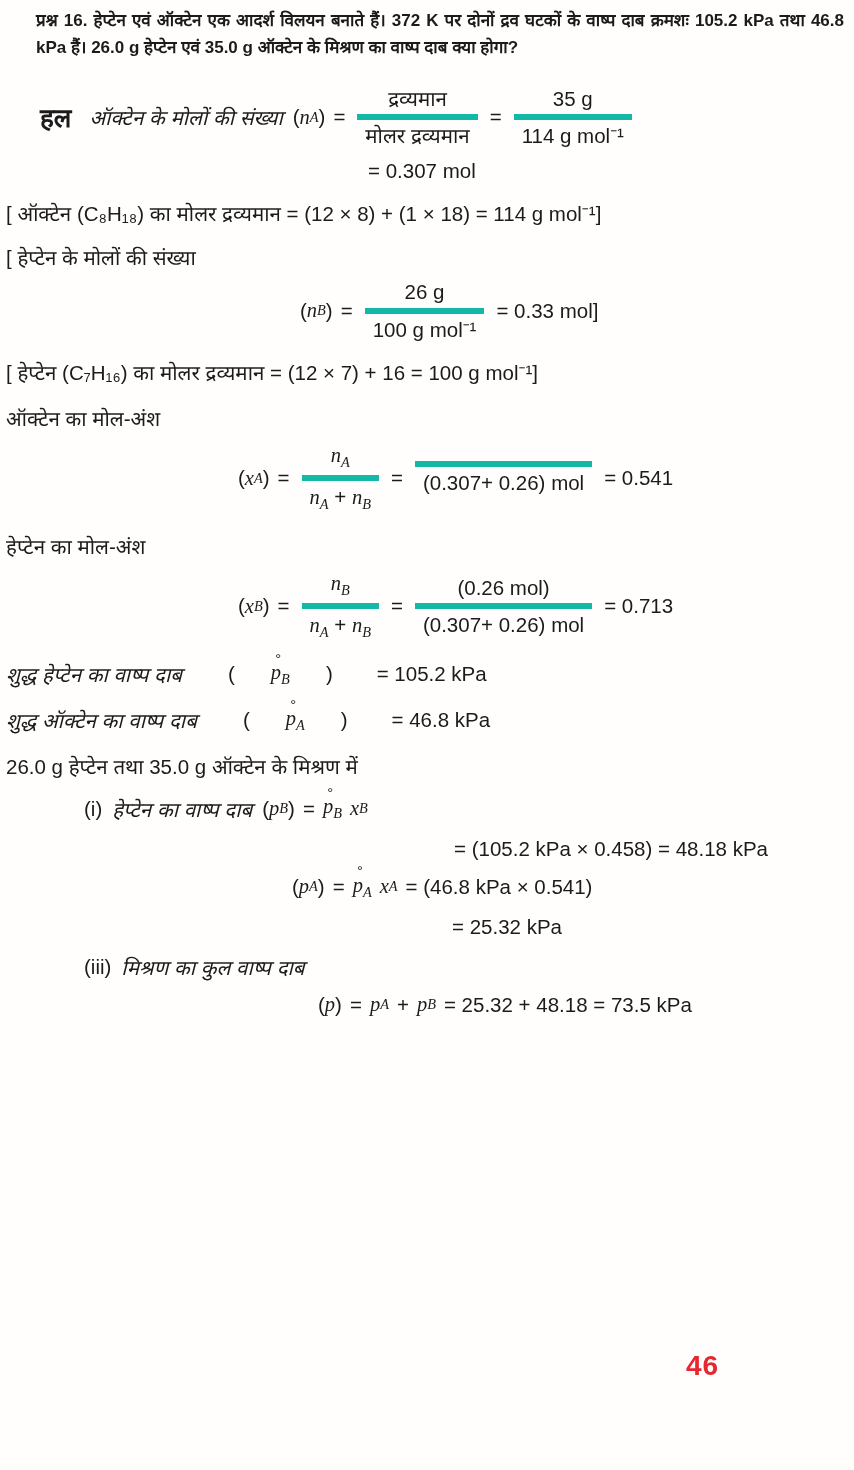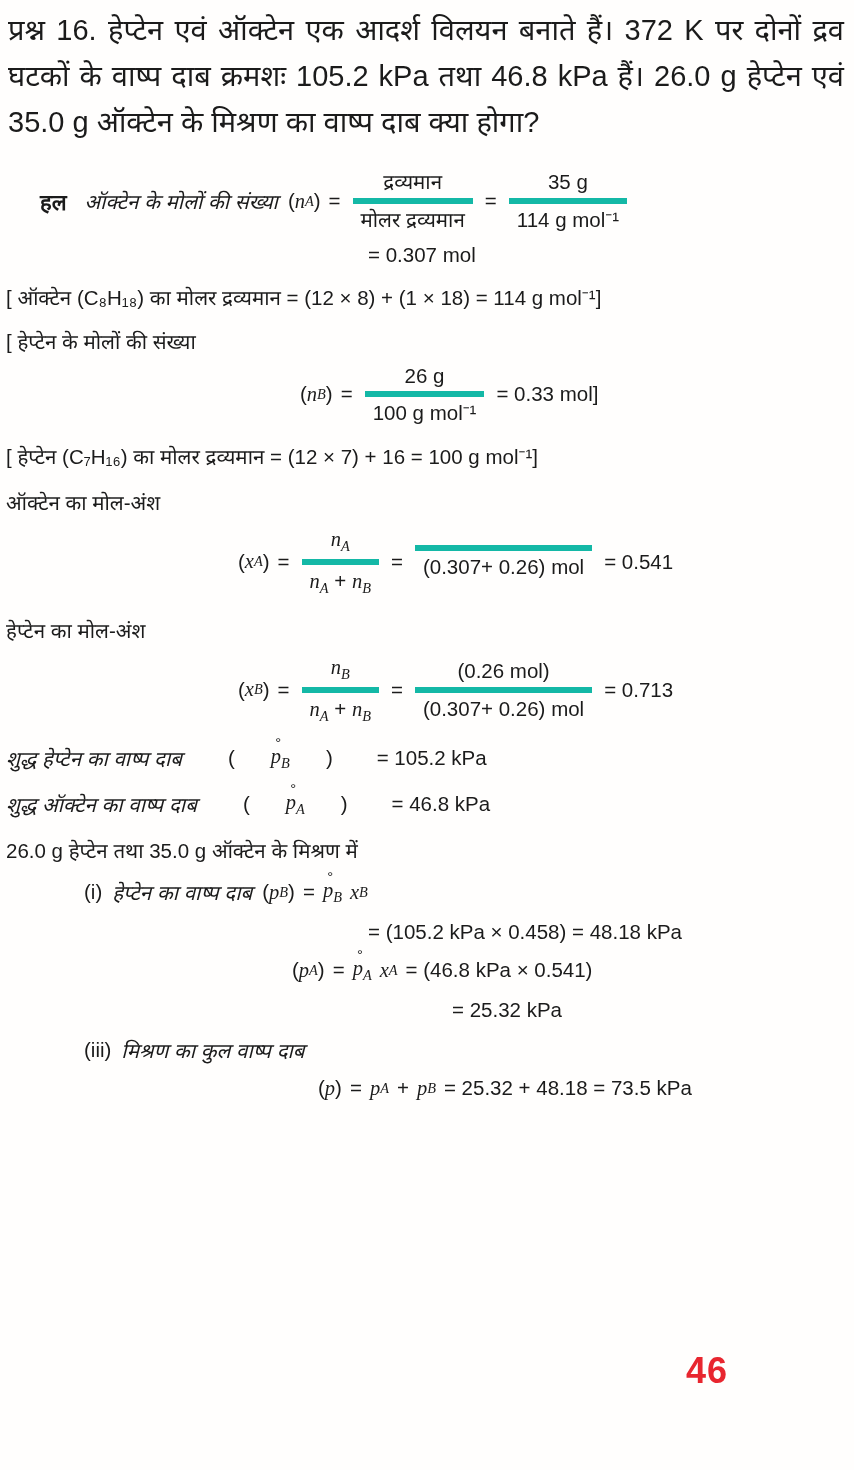--- a/index.html
+++ b/index.html
@@ -9,8 +9,8 @@
     font-family:"Liberation Sans", sans-serif;
   }
   .question {
-    padding:8px 10px 0 8px; font-weight:normal;
-    font-size:29px; line-height:1.58; text-align:justify;
+    padding:8px 10px 0 8px; font-weight:bold;
+    font-size:17px; line-height:1.58; text-align:justify;margin-left:28px;
   }
   .line { font-size:20.5px; }
   .eqline { display:flex; align-items:center; }

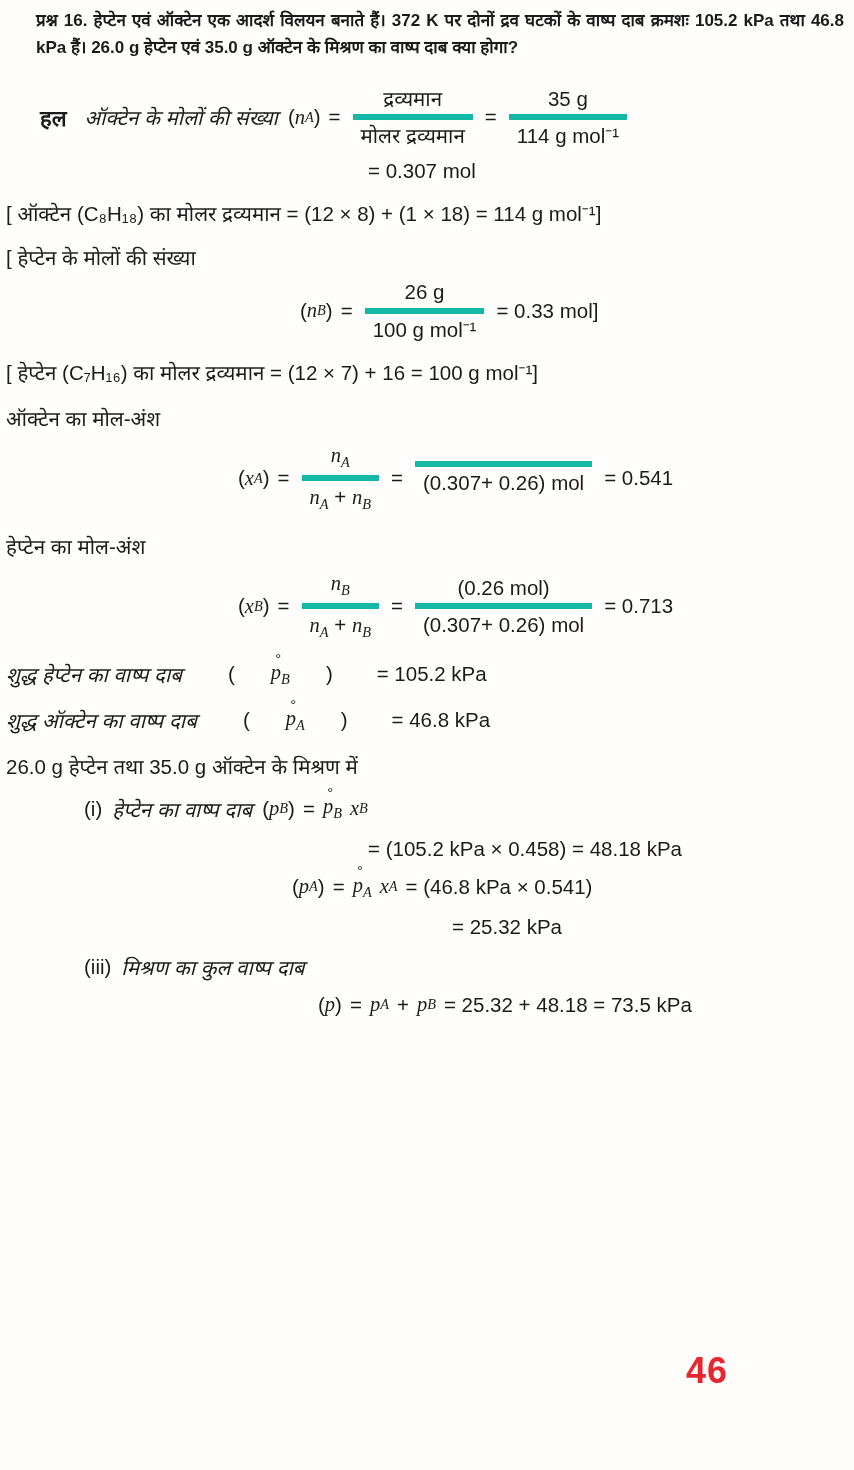--- a/index.html
+++ b/index.html
@@ -15,7 +15,7 @@
   .line { font-size:20.5px; }
   .eqline { display:flex; align-items:center; }
   .sol-line { margin:24px 0 0 40px; }
-  .sol-label { font-weight:bold; font-size:22px; margin-right:18px; }
+  .sol-label { font-weight:bold; font-size:26px; margin-right:18px; }
   .lead { margin-right:10px;font-style:italic; }
   .eq { margin:0 8px; }
   .frac { display:inline-block; text-align:center; vertical-align:middle; margin:0 4px; line-height:1.25; }

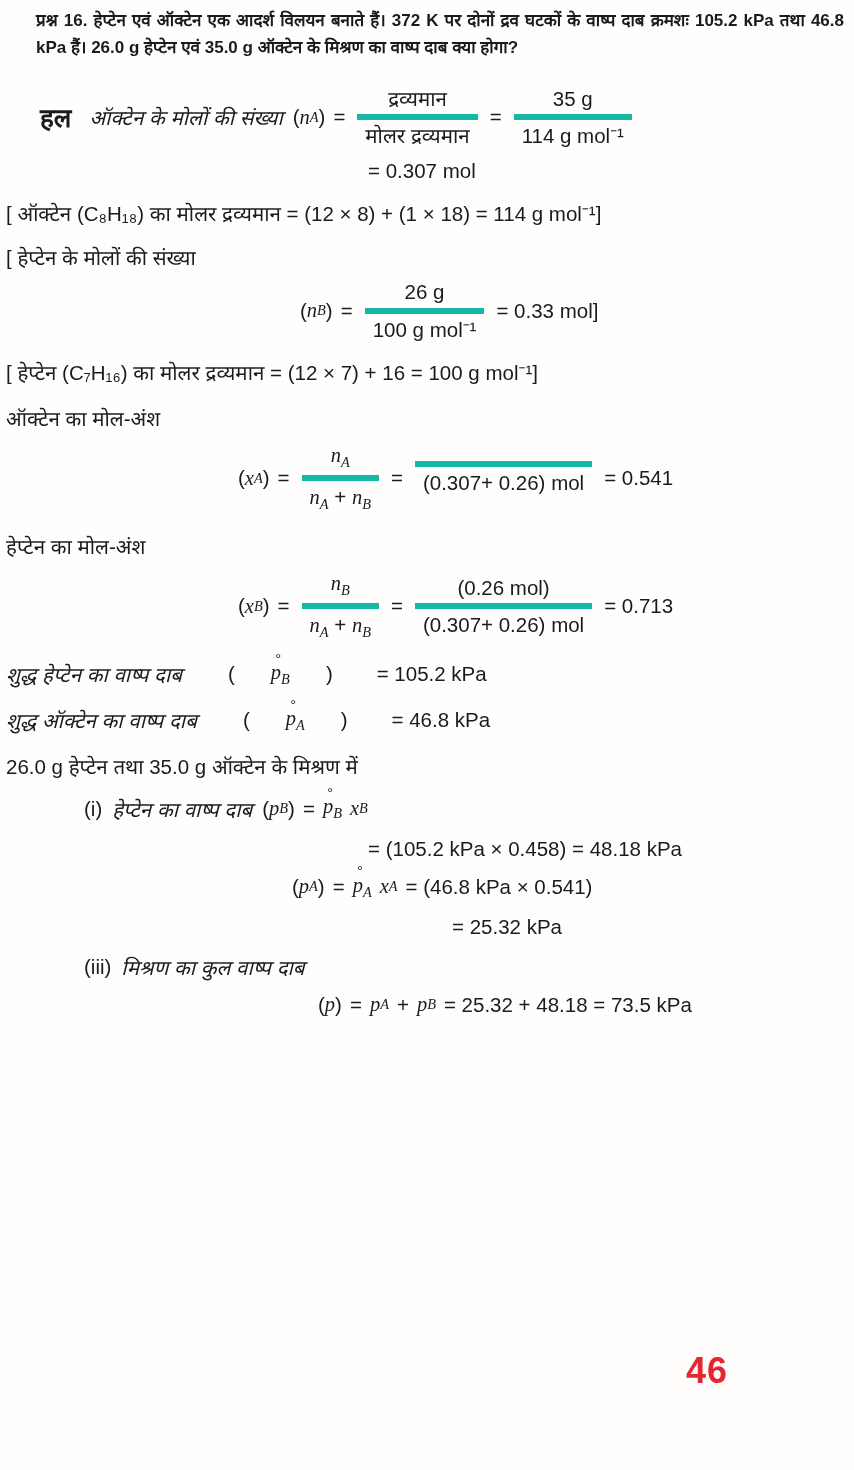--- a/index.html
+++ b/index.html
@@ -34,7 +34,7 @@
   .mix-intro { margin:18px 0 0 6px; }
   .step { margin:14px 0 0 84px; }
   .step .marker { margin-right:10px; }
-  .i-line2 { margin:14px 0 0 368px; }
+  .i-line2 { margin:14px 0 0 368px;text-align:center; }
   .ii-eq { margin:12px 0 0 292px; }
   .ii-line2 { margin:14px 0 0 452px; }
   .iii-eq { margin:12px 0 0 318px; }

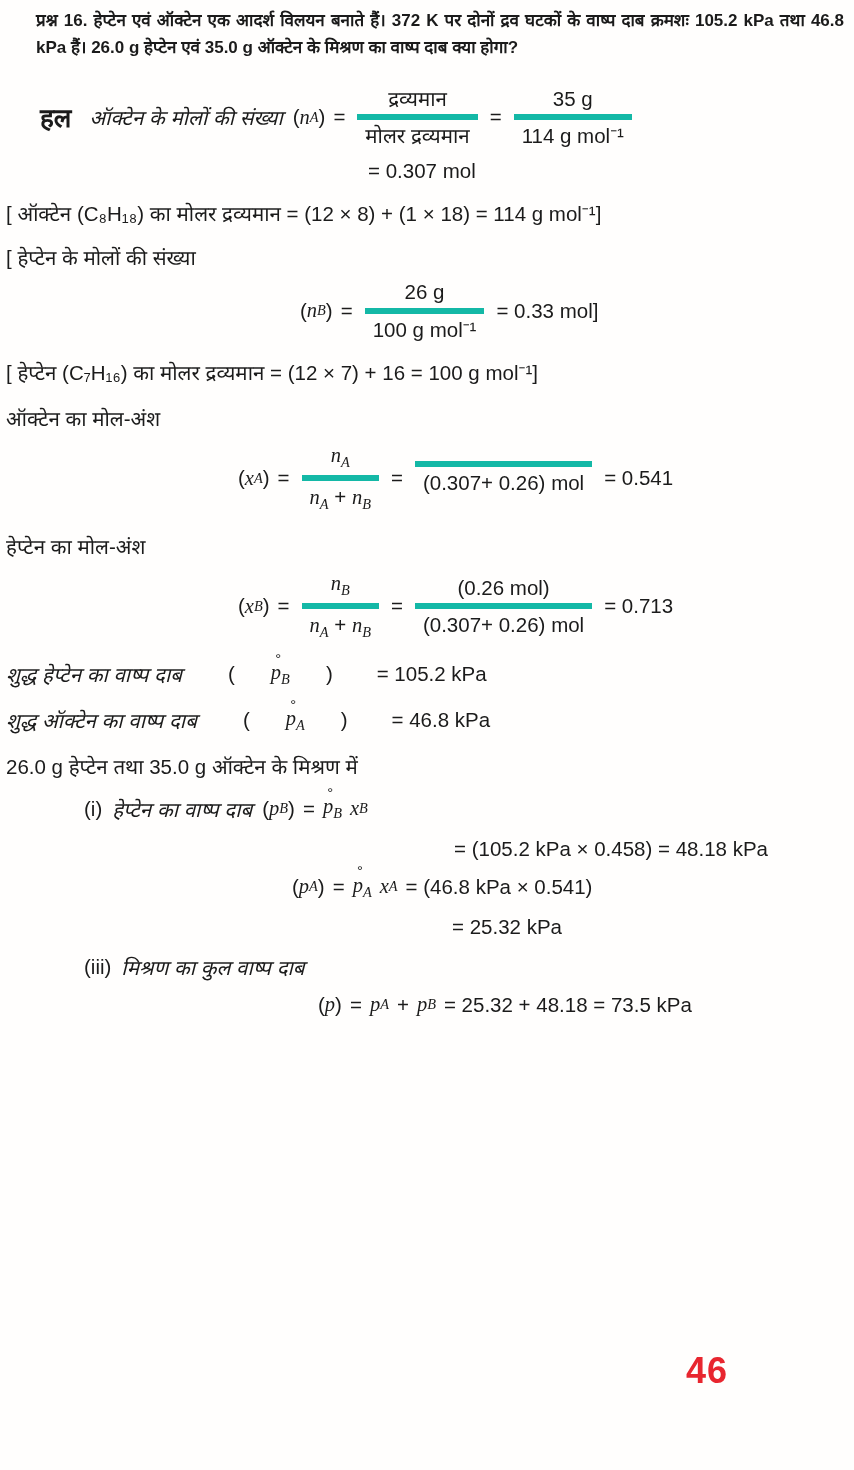--- a/index.html
+++ b/index.html
@@ -40,7 +40,7 @@
   .iii-eq { margin:12px 0 0 318px; }
   .page-number {
     position:absolute; top:1350px; left:686px;
-    font-size:36px; font-weight:bold; letter-spacing:1px;
+    font-size:28px; font-weight:bold; letter-spacing:1px;
   }
 </style>
 </head>

